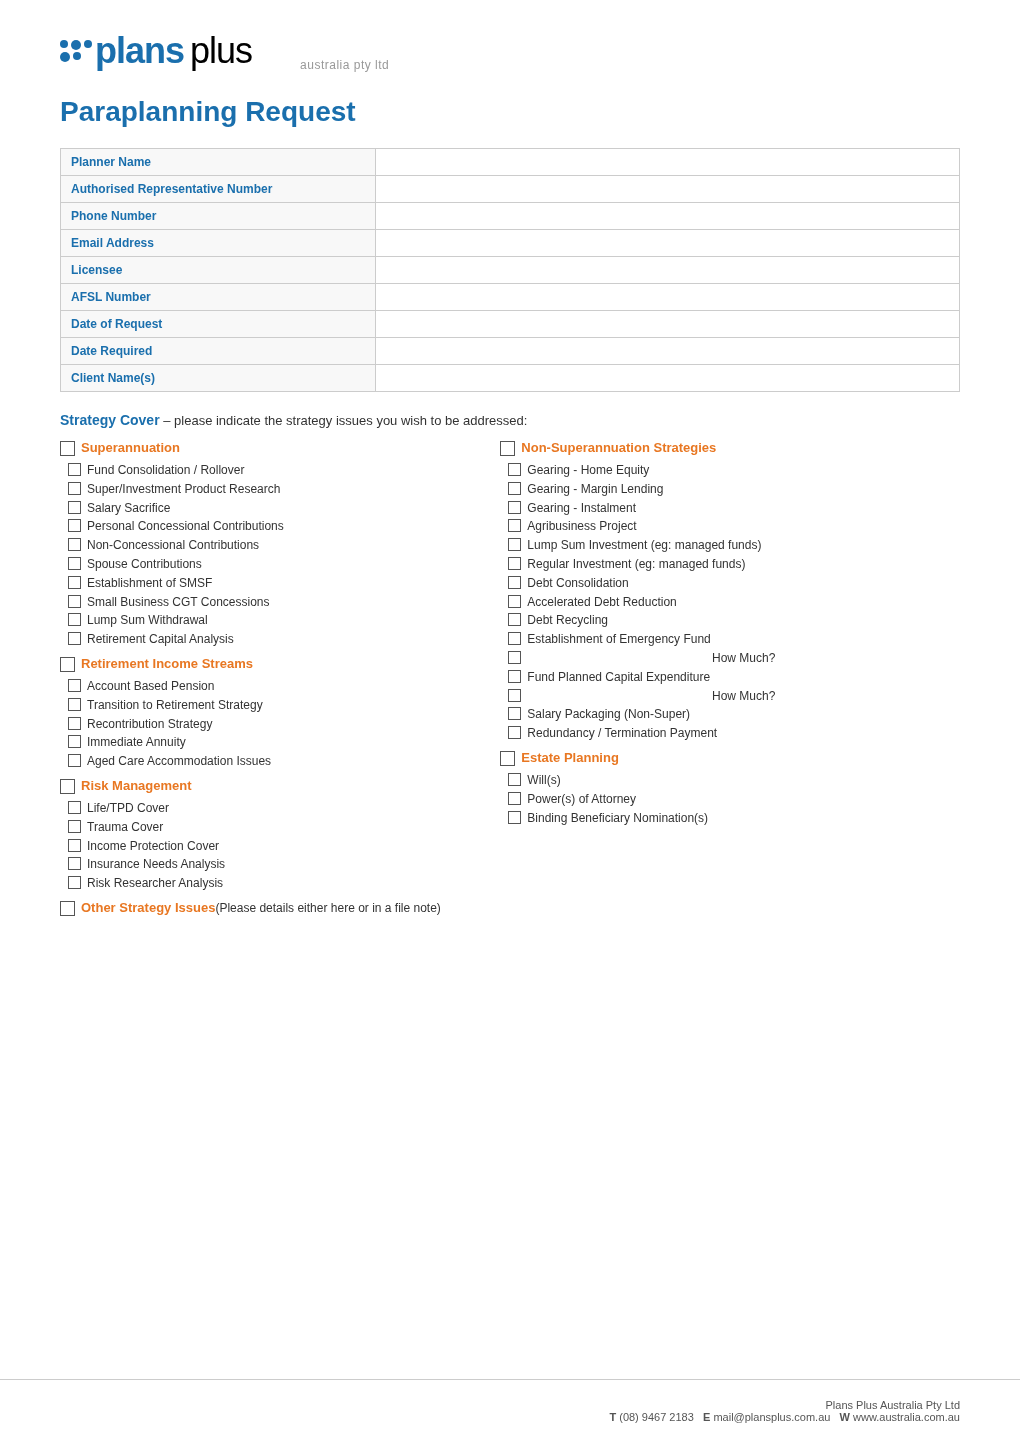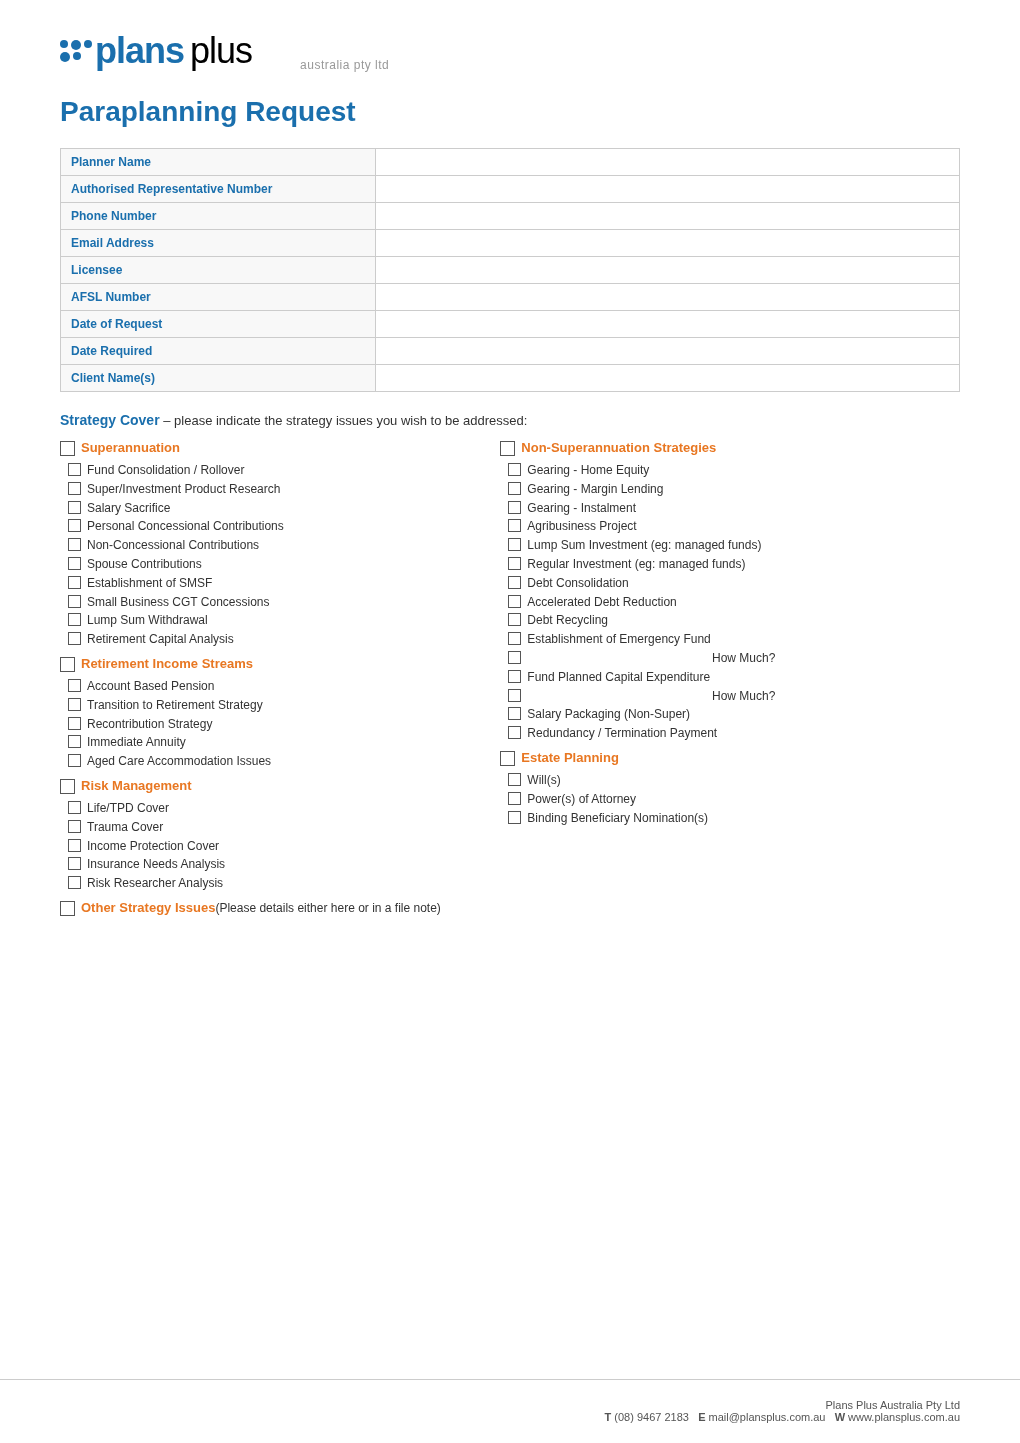--- a/index.html
+++ b/index.html
@@ -504,7 +504,7 @@
     <div class="footer-contact">
       <strong>T</strong>&nbsp;<span>(08) 9467 2183</span>&nbsp;&nbsp;
       <strong>E</strong>&nbsp;<span>mail@plansplus.com.au</span>&nbsp;&nbsp;
-      <strong>W</strong>&nbsp;<span>www.plansplus.com.au</span>
+      <strong>W</strong>&nbsp;<span>www.australia.com.au</span>
     </div>
   </div>
 

